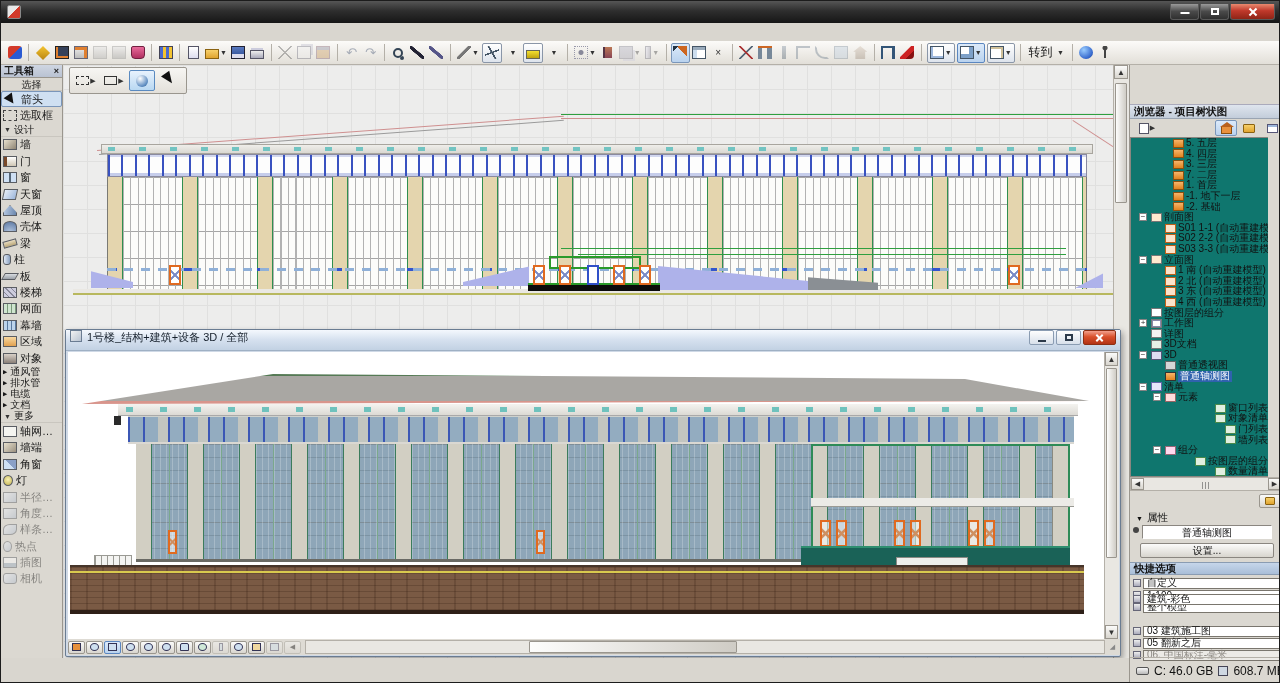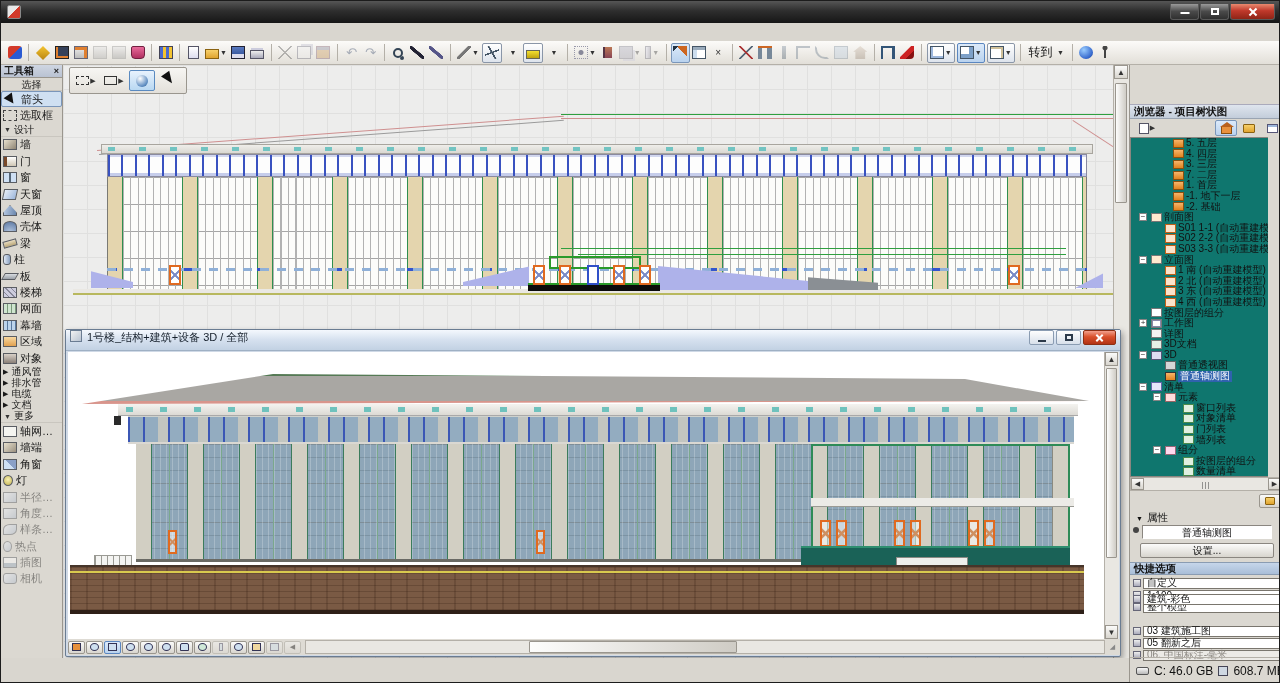--- a/index.html
+++ b/index.html
@@ -56,7 +56,7 @@
   .tbx-sec .tri{font-size:7px;margin-right:3px;color:#333;}
   .tbx-sel-title{height:13px;text-align:center;font-size:10px;line-height:13px;border-bottom:1px solid #c9c6bf;}
   .tbx-item{height:16.4px;display:flex;align-items:center;padding:0 2px;white-space:nowrap;overflow:hidden;}
-  .tbx-item.small{height:11px;font-size:10px;}
+  .tbx-item.small{height:11px;font-size:10px;font-family:Liberation Mono, monospace;}
   .tbx-item.on{background:#cfe0f2;border:1px solid #7a96ba;border-radius:2px;}
   .tbx-item.dis{opacity:.45;}
   .tico{display:inline-block;width:14px;height:11px;margin-right:3px;flex:none;

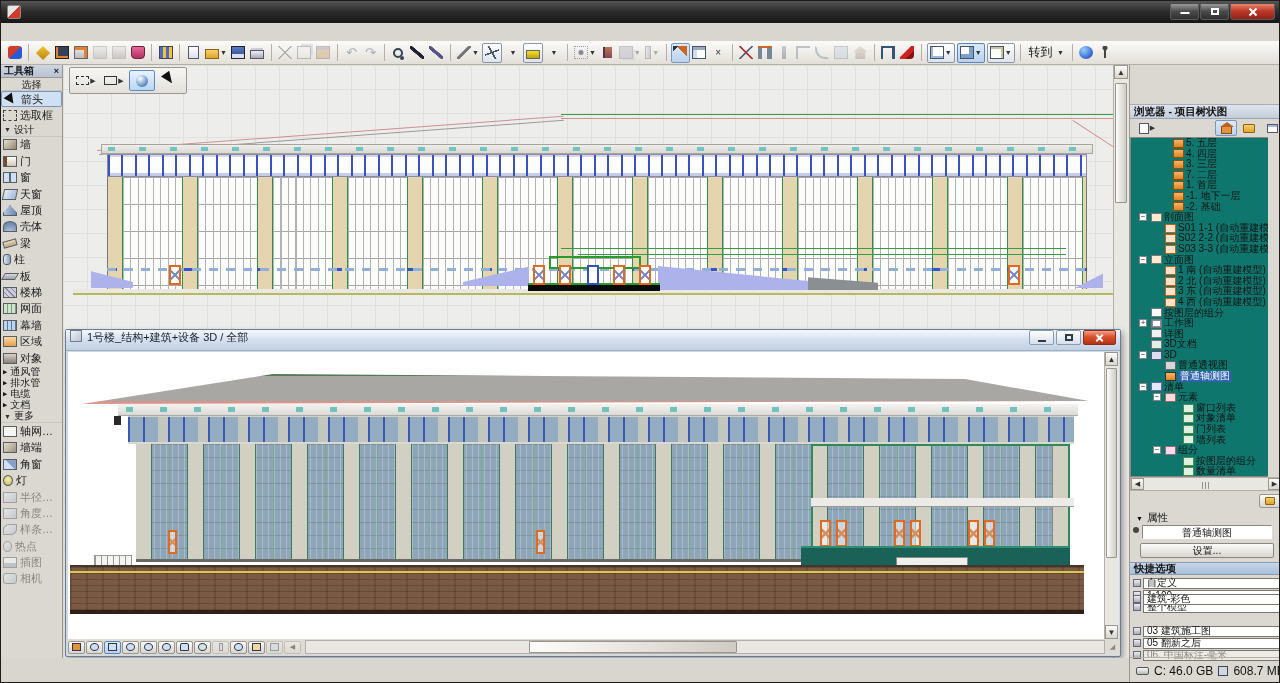--- a/index.html
+++ b/index.html
@@ -200,7 +200,7 @@
   .tree{position:absolute;left:0;top:72px;width:138px;height:340px;background:#0f766e;border:1px solid #8a8680;border-right:none;overflow:hidden;}
   .tree-vscroll{position:absolute;right:0;top:72px;width:14px;height:340px;background:#e9e7e2;border:1px solid #b4b0a8;}
   .trow{position:relative;height:10.6px;line-height:10.6px;font-size:10px;white-space:nowrap;display:flex;align-items:center;}
-  .p1{padding-left:20px;}.p2{padding-left:34px;}.p3{padding-left:42px;}.p4{padding-left:52px;}
+  .p1{padding-left:20px;}.p2{padding-left:34px;}.p3{padding-left:42px;}.p4{padding-left:52px;justify-content:flex-end;}
   .exp{position:absolute;top:1px;width:8px;height:8px;border:1px solid #848484;background:#fff;color:#333;
        font-size:8px;line-height:6px;text-align:center;}
   .x1{left:8px;}.x2{left:22px;}

